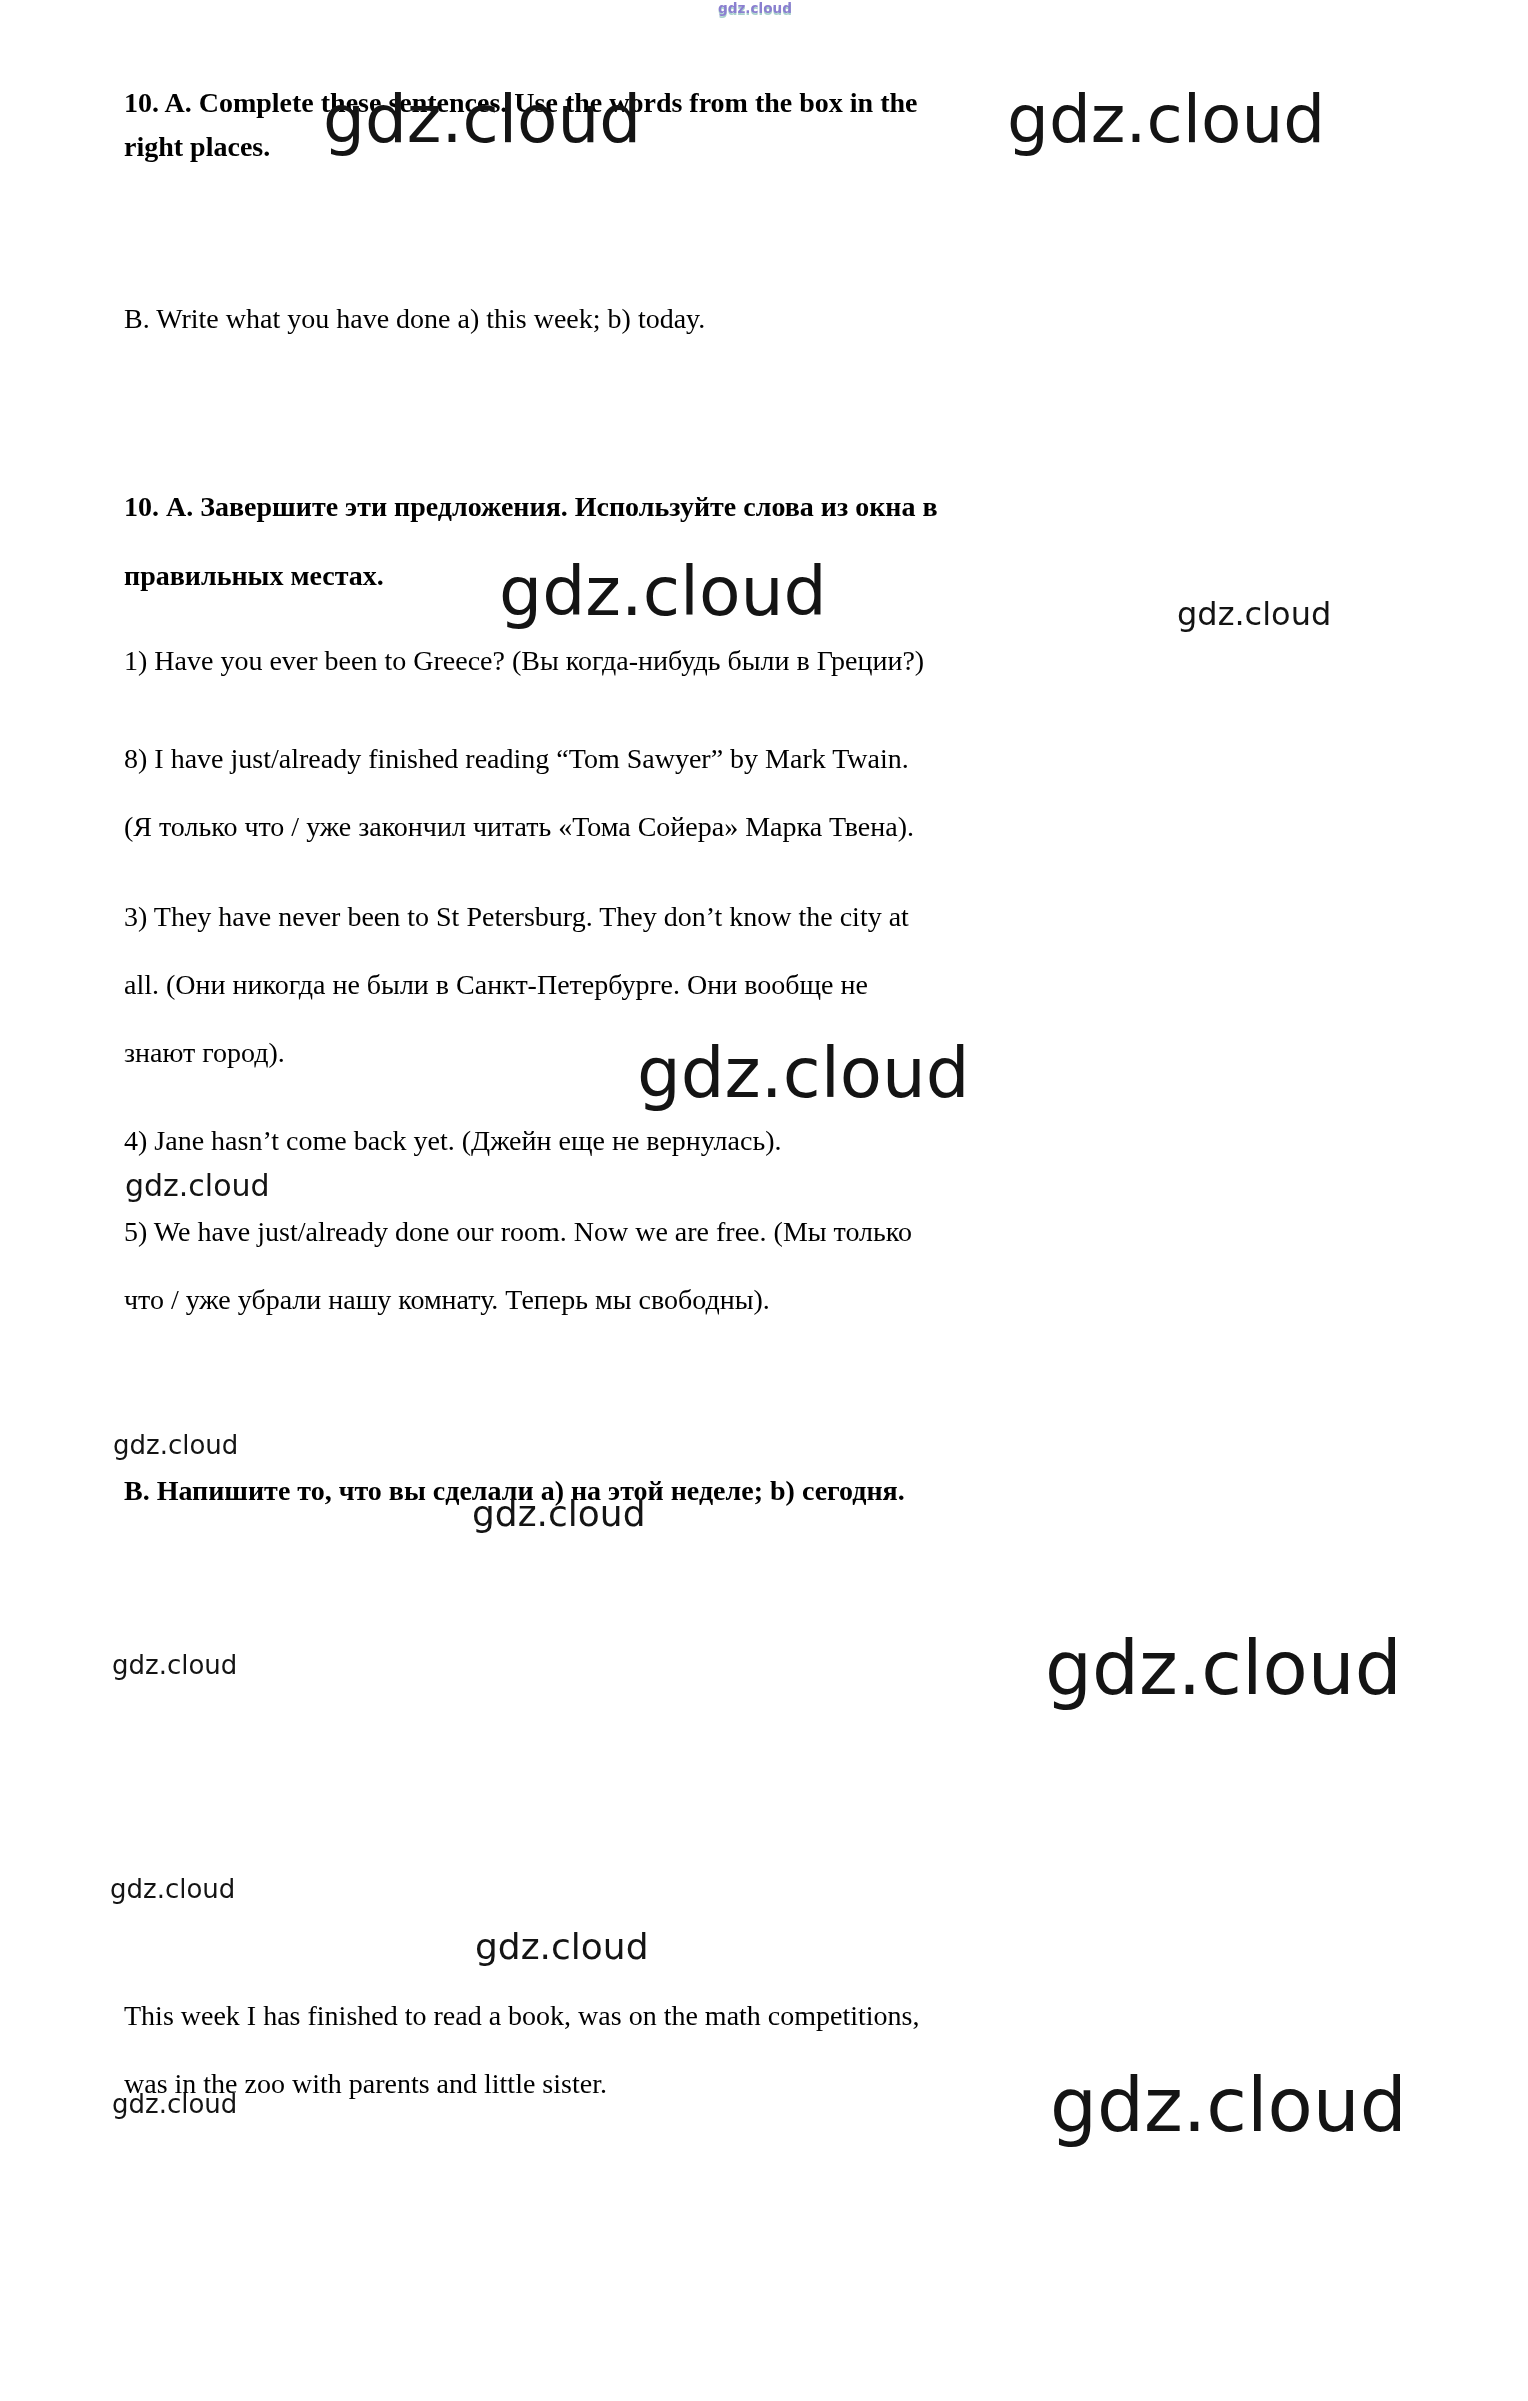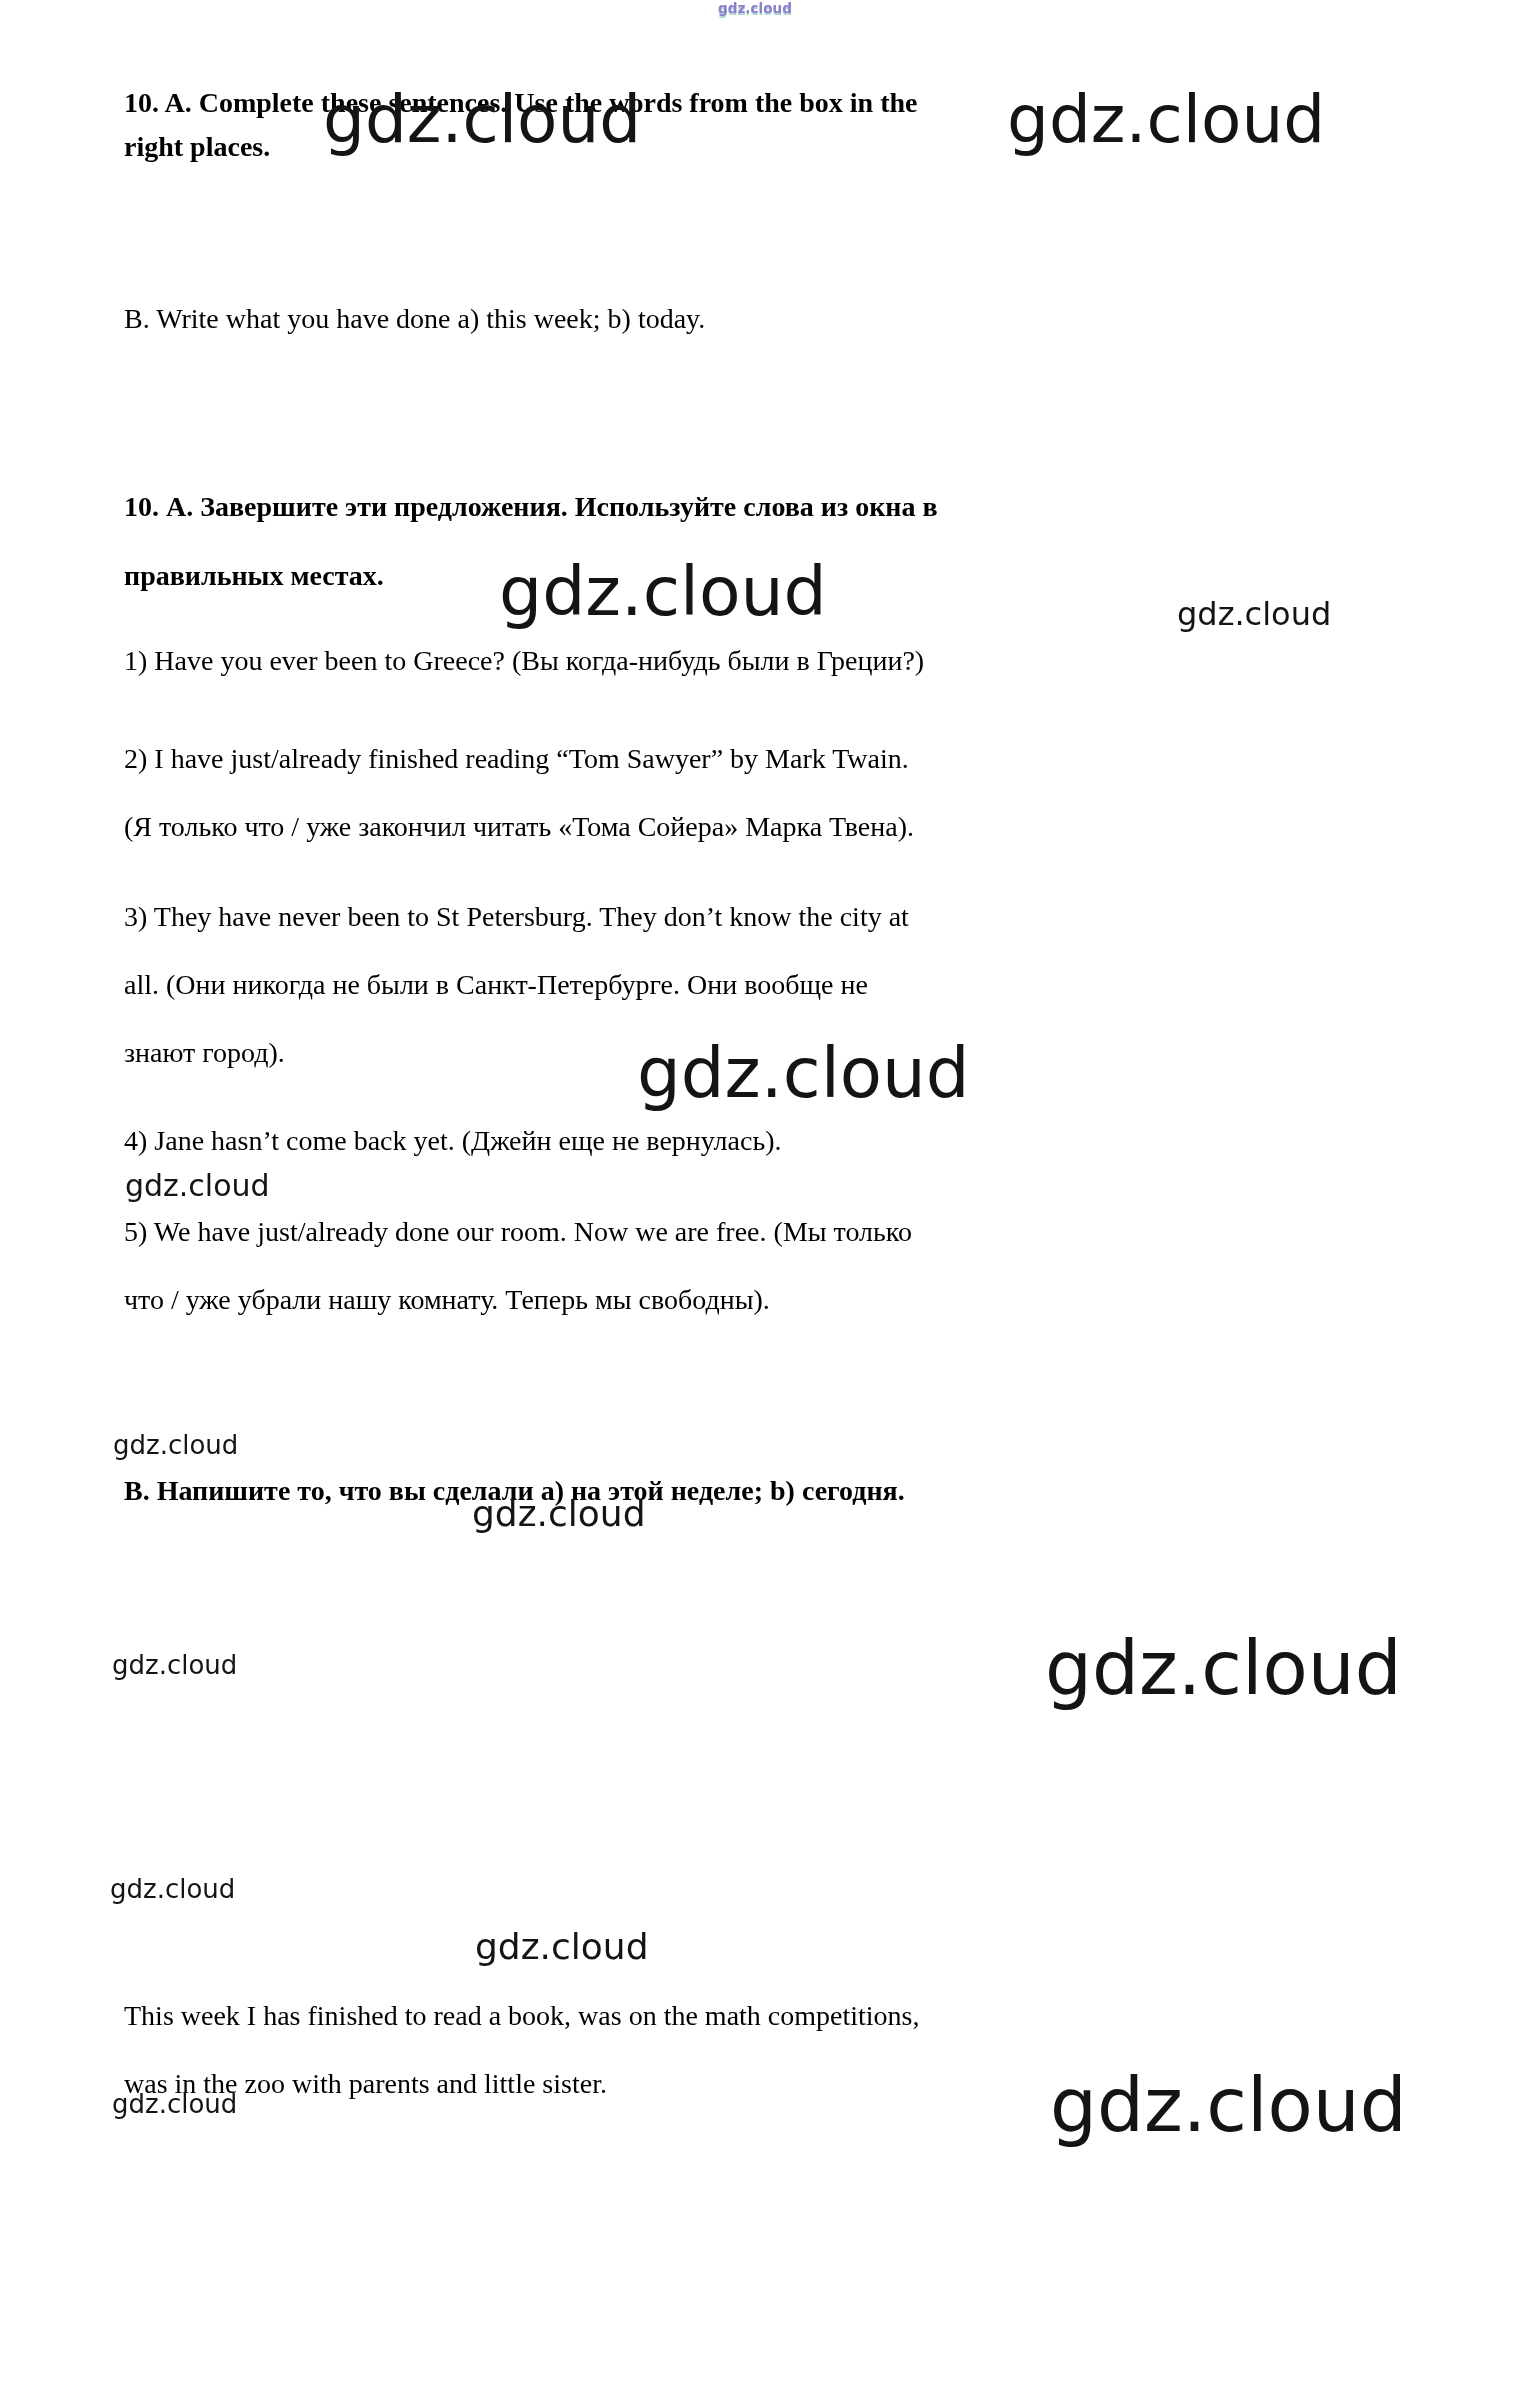--- a/index.html
+++ b/index.html
@@ -60,7 +60,7 @@
 
   <p class="txt para" style="top:627px"><span>1) Have you </span><b>ever</b><span> been to Greece? (Вы когда-нибудь были в Греции?)</span></p>
 
-  <p class="txt para" style="top:725px"><span>2) I have </span><b>just/already</b><span> finished reading “Tom Sawyer” by Mark Twain.
+  <p class="txt para" style="top:725px"><span>8) I have </span><b>just/already</b><span> finished reading “Tom Sawyer” by Mark Twain.
 (Я только что / уже закончил читать «Тома Сойера» Марка Твена).</span></p>
 
   <p class="txt para" style="top:883px"><span>3) They have </span><b>never</b><span> been to St Petersburg. They don’t know the city at

